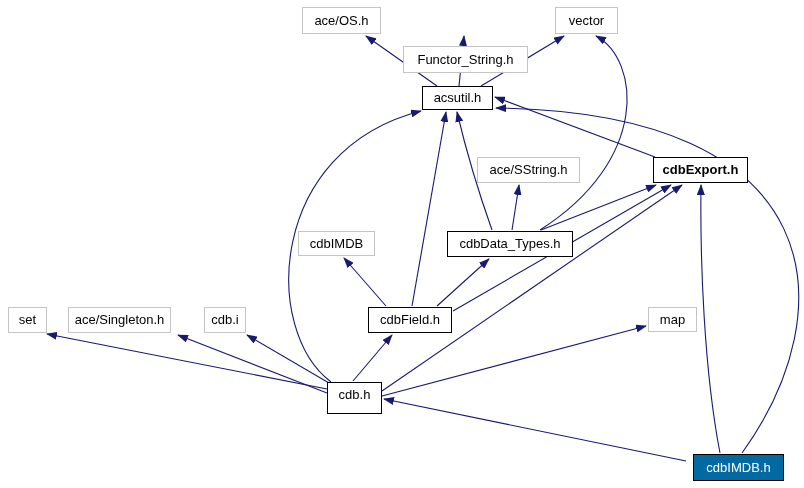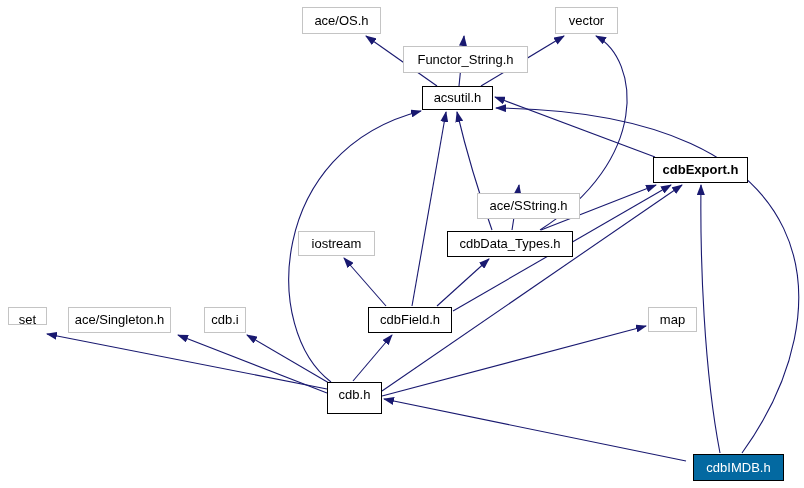--- a/index.html
+++ b/index.html
@@ -64,7 +64,7 @@
     <div class="node external" style="left: 403px; top: 7px; width: 125px; height: 27px; line-height: 25px; margin-top: 39px;">Functor_String.h</div>
     <div class="node project" style="left: 422px; top: 86px; width: 71px; height: 24px; line-height: 22px;">acsutil.h</div>
     <div class="node external" style="left: 555px; top: 7px; width: 63px; height: 27px; line-height: 25px;">vector</div>
-    <div class="node external" style="left: 477px; top: 157px; width: 103px; height: 26px; line-height: 24px; margin-top: 36px;">ace/SString.h</div>
+    <div class="node external" style="left: 477px; top: 157px; width: 103px; height: 26px; line-height: 24px;">ace/SString.h</div>
     <div class="node project" style="left: 653px; top: 157px; width: 95px; height: 26px; line-height: 24px; font-weight: bold;">cdbExport.h</div>
     <div class="node external" style="left: 298px; top: 231px; width: 77px; height: 25px; line-height: 23px;">iostream</div>
     <div class="node project" style="left: 447px; top: 231px; width: 126px; height: 26px; line-height: 24px;">cdbData_Types.h</div>

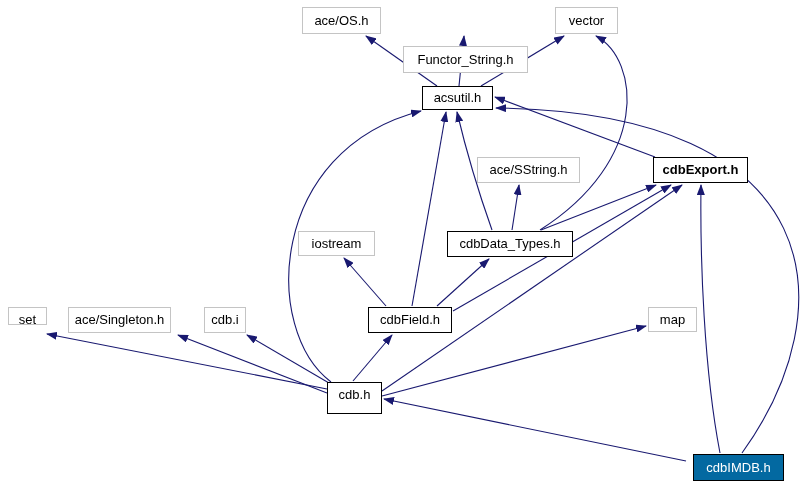--- a/index.html
+++ b/index.html
@@ -66,7 +66,7 @@
     <div class="node external" style="left: 555px; top: 7px; width: 63px; height: 27px; line-height: 25px;">vector</div>
     <div class="node external" style="left: 477px; top: 157px; width: 103px; height: 26px; line-height: 24px;">ace/SString.h</div>
     <div class="node project" style="left: 653px; top: 157px; width: 95px; height: 26px; line-height: 24px; font-weight: bold;">cdbExport.h</div>
-    <div class="node external" style="left: 298px; top: 231px; width: 77px; height: 25px; line-height: 23px;">iostream</div>
+    <div class="node external" style="left: 298px; top: 231px; width: 77px; height: 25px; line-height: 23px;">cdbIMDB</div>
     <div class="node project" style="left: 447px; top: 231px; width: 126px; height: 26px; line-height: 24px;">cdbData_Types.h</div>
     <div class="node external" style="left: 8px; top: 307px; width: 39px; height: 18px; line-height: 24px;">set</div>
     <div class="node external" style="left: 68px; top: 307px; width: 103px; height: 26px; line-height: 24px;">ace/Singleton.h</div>

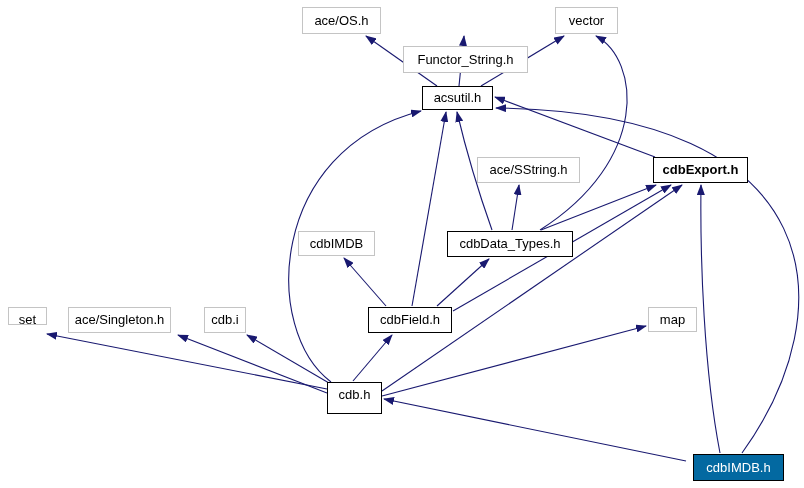--- a/index.html
+++ b/index.html
@@ -68,7 +68,7 @@
     <div class="node project" style="left: 653px; top: 157px; width: 95px; height: 26px; line-height: 24px; font-weight: bold;">cdbExport.h</div>
     <div class="node external" style="left: 298px; top: 231px; width: 77px; height: 25px; line-height: 23px;">cdbIMDB</div>
     <div class="node project" style="left: 447px; top: 231px; width: 126px; height: 26px; line-height: 24px;">cdbData_Types.h</div>
-    <div class="node external" style="left: 8px; top: 307px; width: 39px; height: 18px; line-height: 24px;">set</div>
+    <div class="node external" style="left: 8px; top: 307px; width: 39px; height: 26px; line-height: 24px;">set</div>
     <div class="node external" style="left: 68px; top: 307px; width: 103px; height: 26px; line-height: 24px;">ace/Singleton.h</div>
     <div class="node external" style="left: 204px; top: 307px; width: 42px; height: 26px; line-height: 24px;">cdb.i</div>
     <div class="node project" style="left: 368px; top: 307px; width: 84px; height: 26px; line-height: 24px;">cdbField.h</div>

